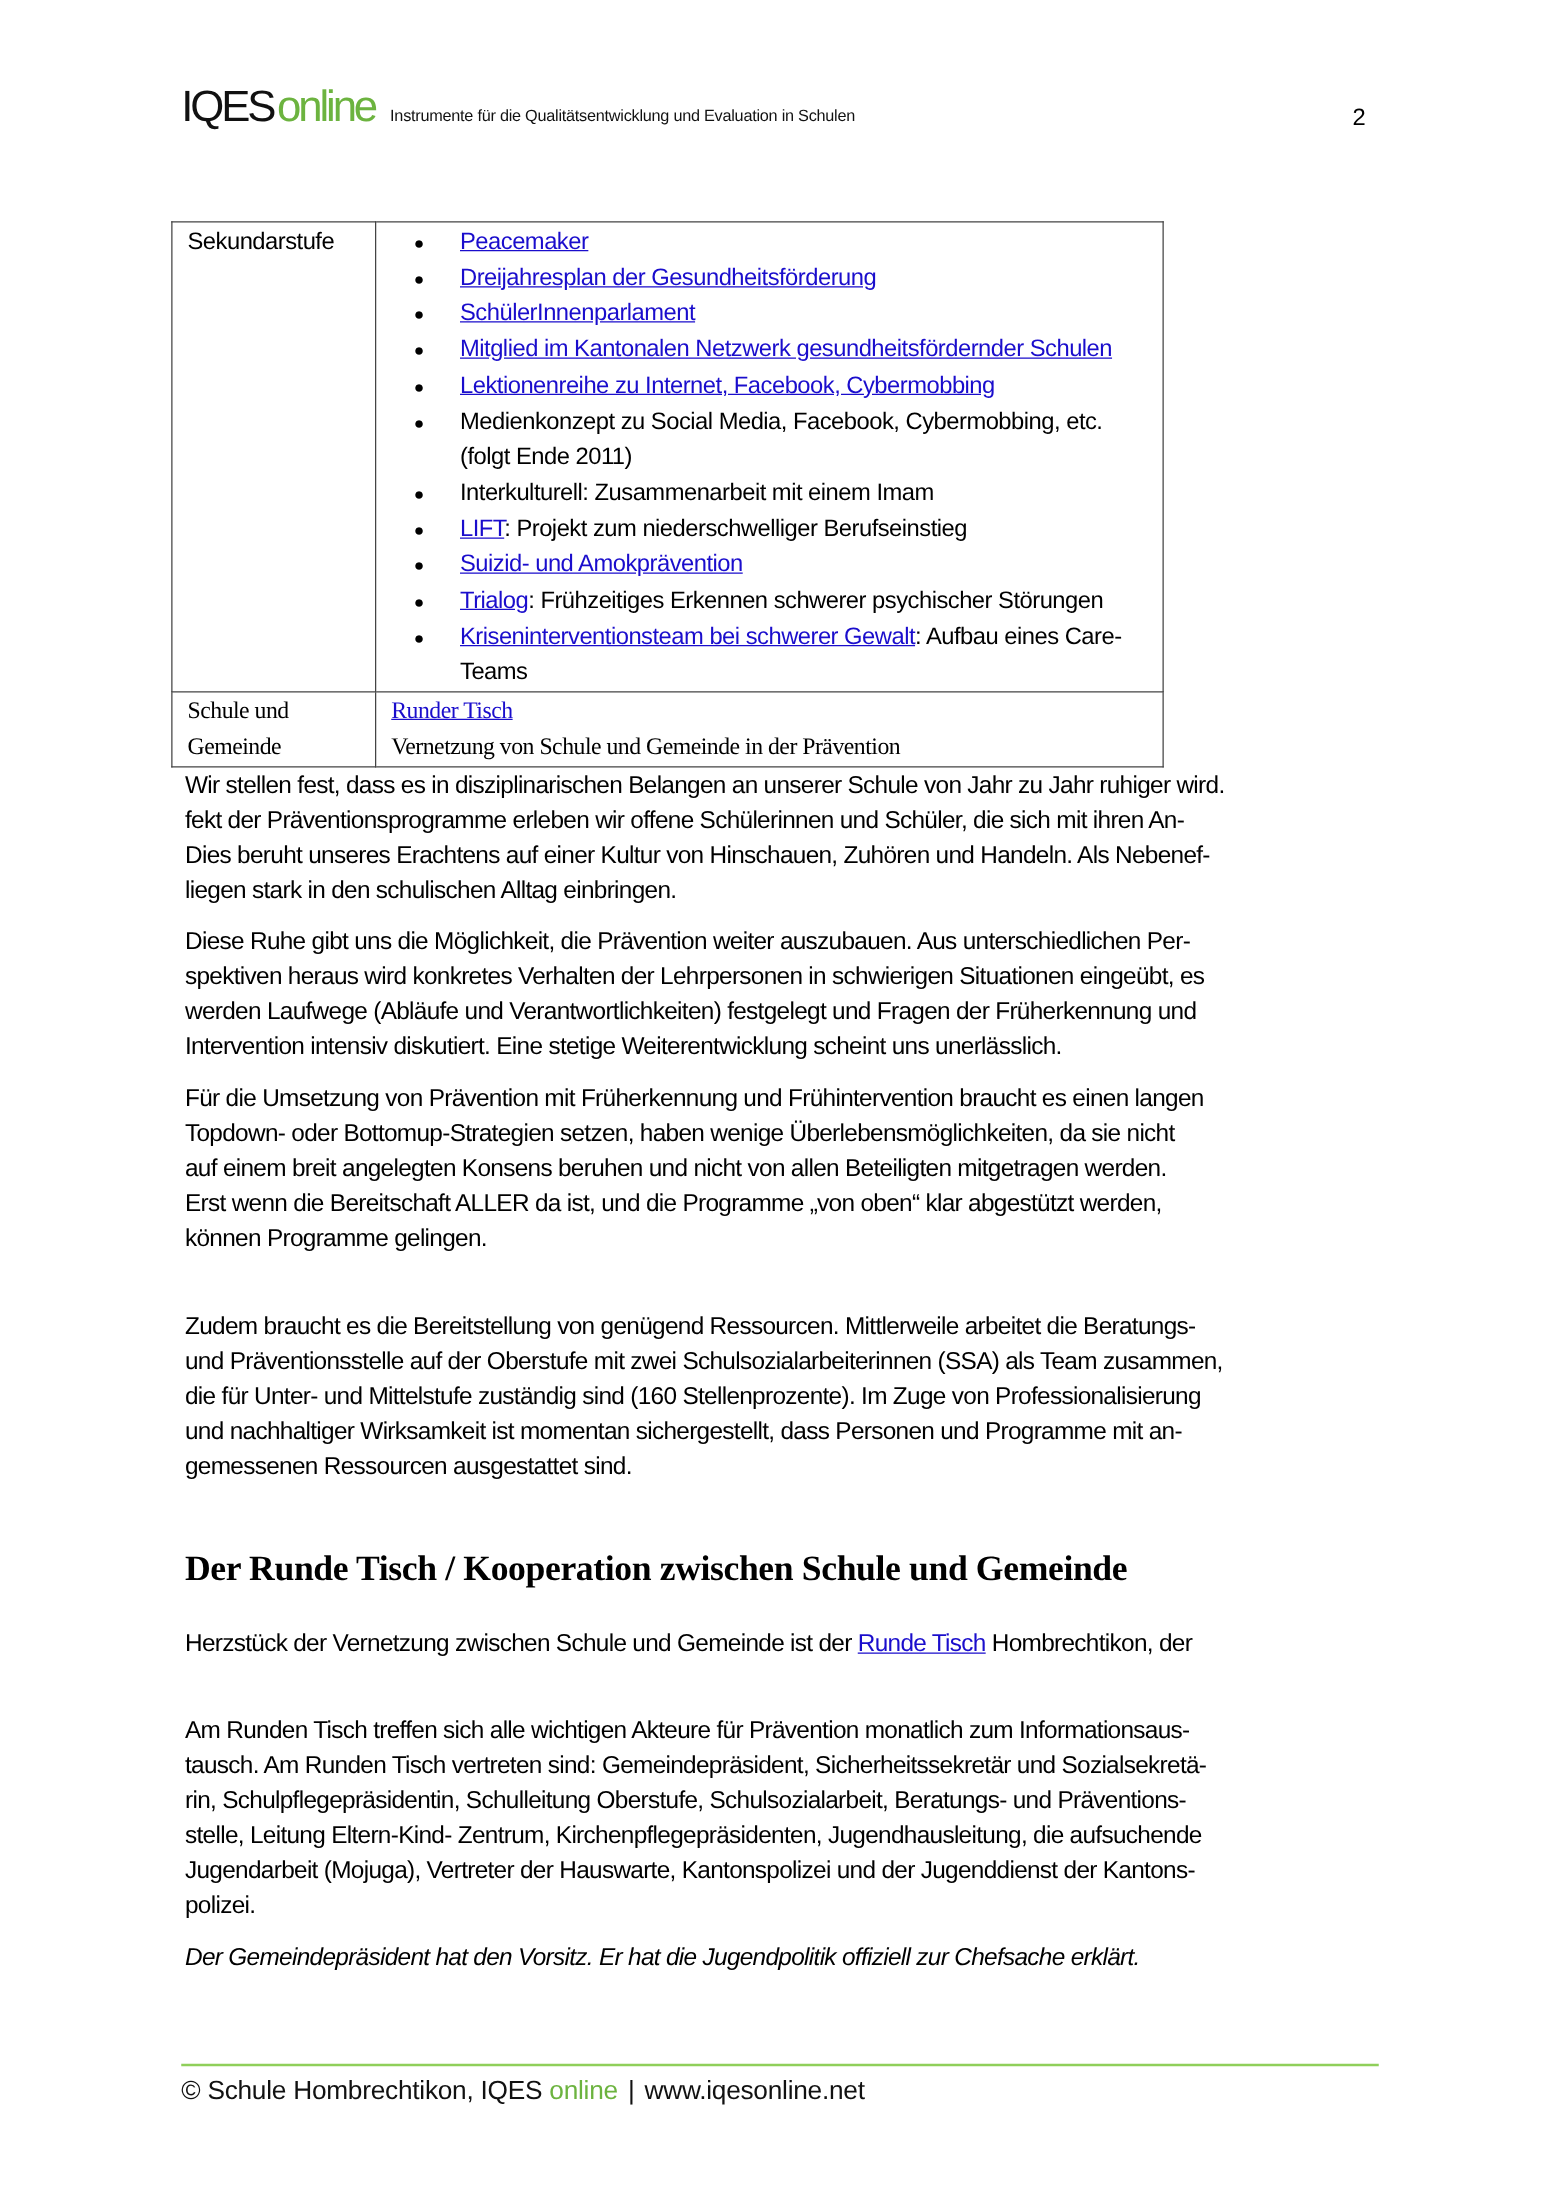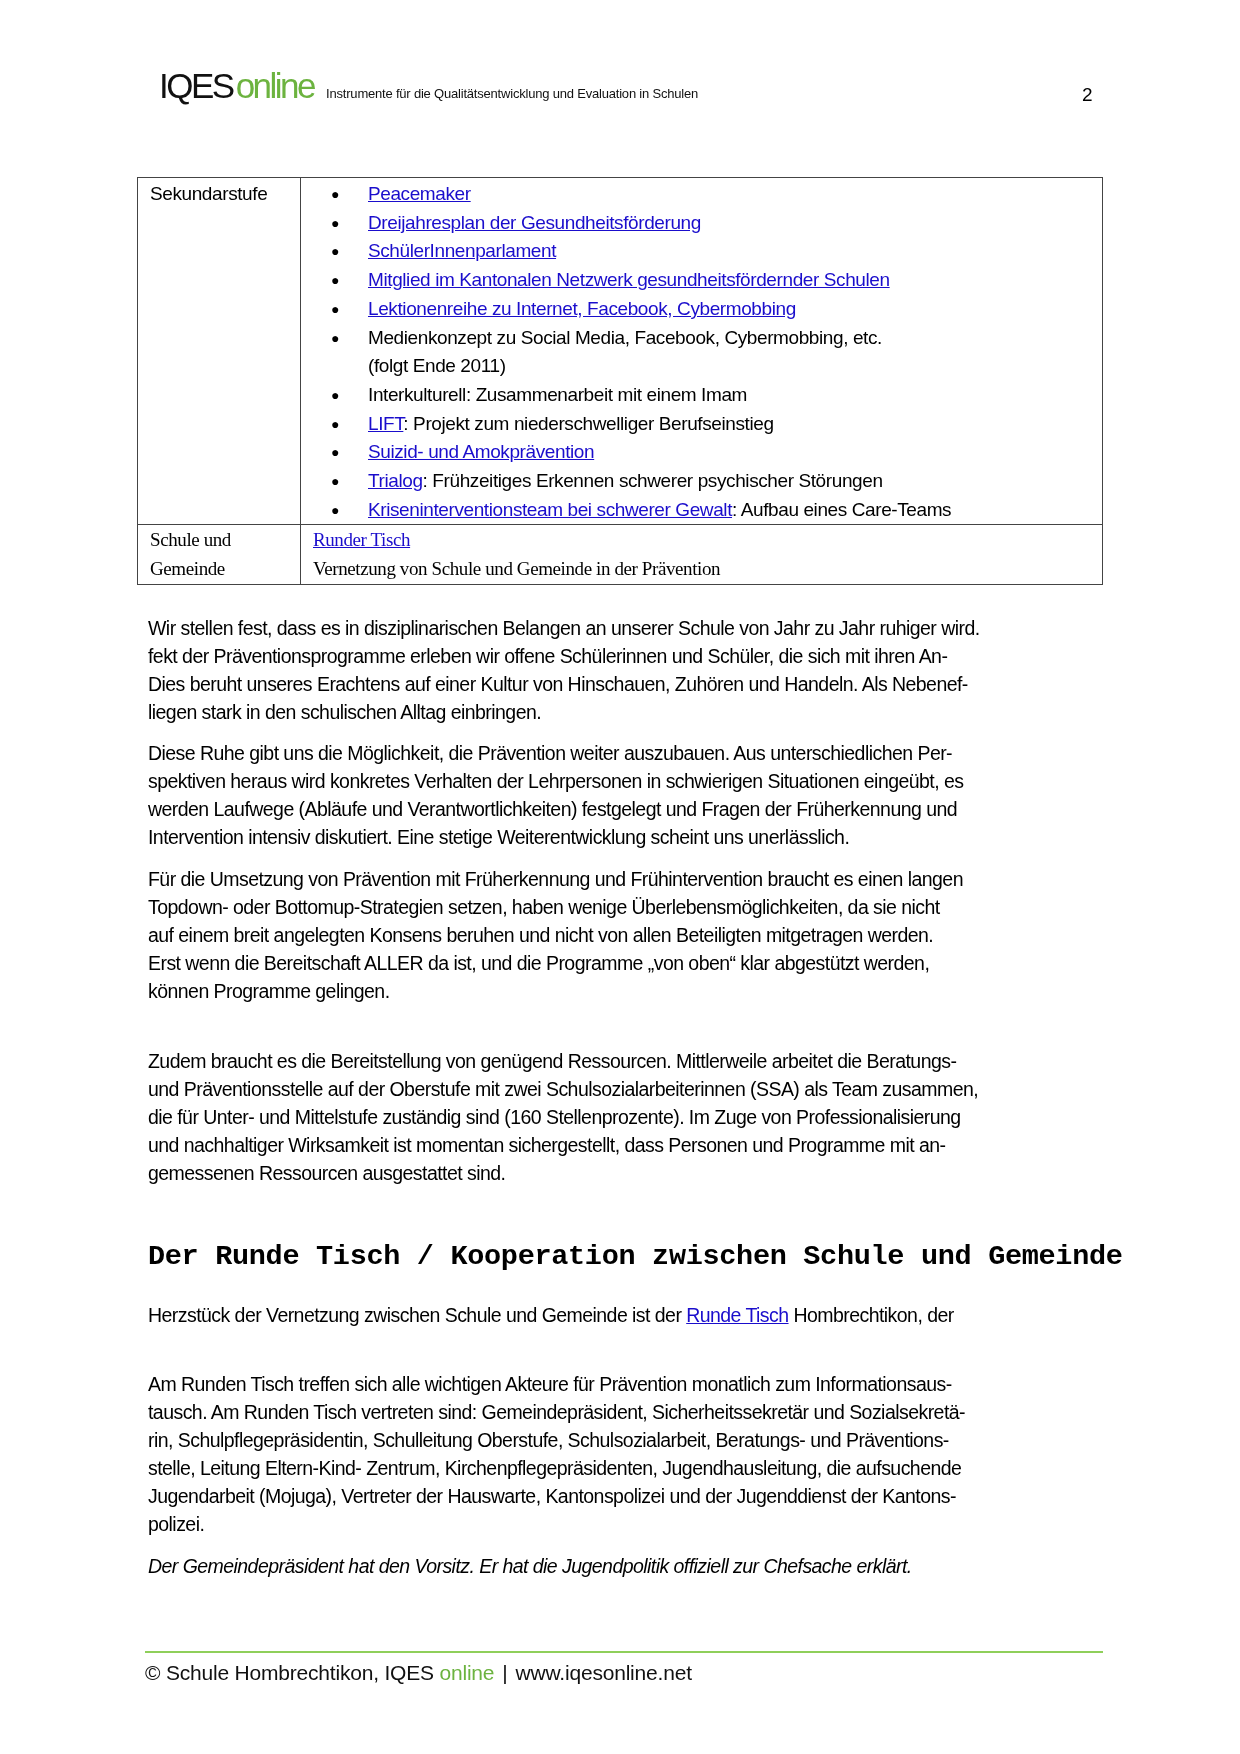--- a/index.html
+++ b/index.html
@@ -7,7 +7,7 @@
          font-family: "Liberation Sans", sans-serif; color: #000; }
 
   
-  .hdr { position: absolute; left: 159px; top: 66px; height: 40px; display: flex; align-items: baseline; justify-content: center; }
+  .hdr { position: absolute; left: 145px; top: 66px; height: 40px; display: flex; align-items: baseline; justify-content: center; }
   .logo { font-family: "Liberation Sans", sans-serif; font-size: 35px; letter-spacing: -2.5px; line-height: 40px; }
   .logo .iqes { color: #111; }
   .logo .online { color: #6cb33f; margin-left: 3px; }

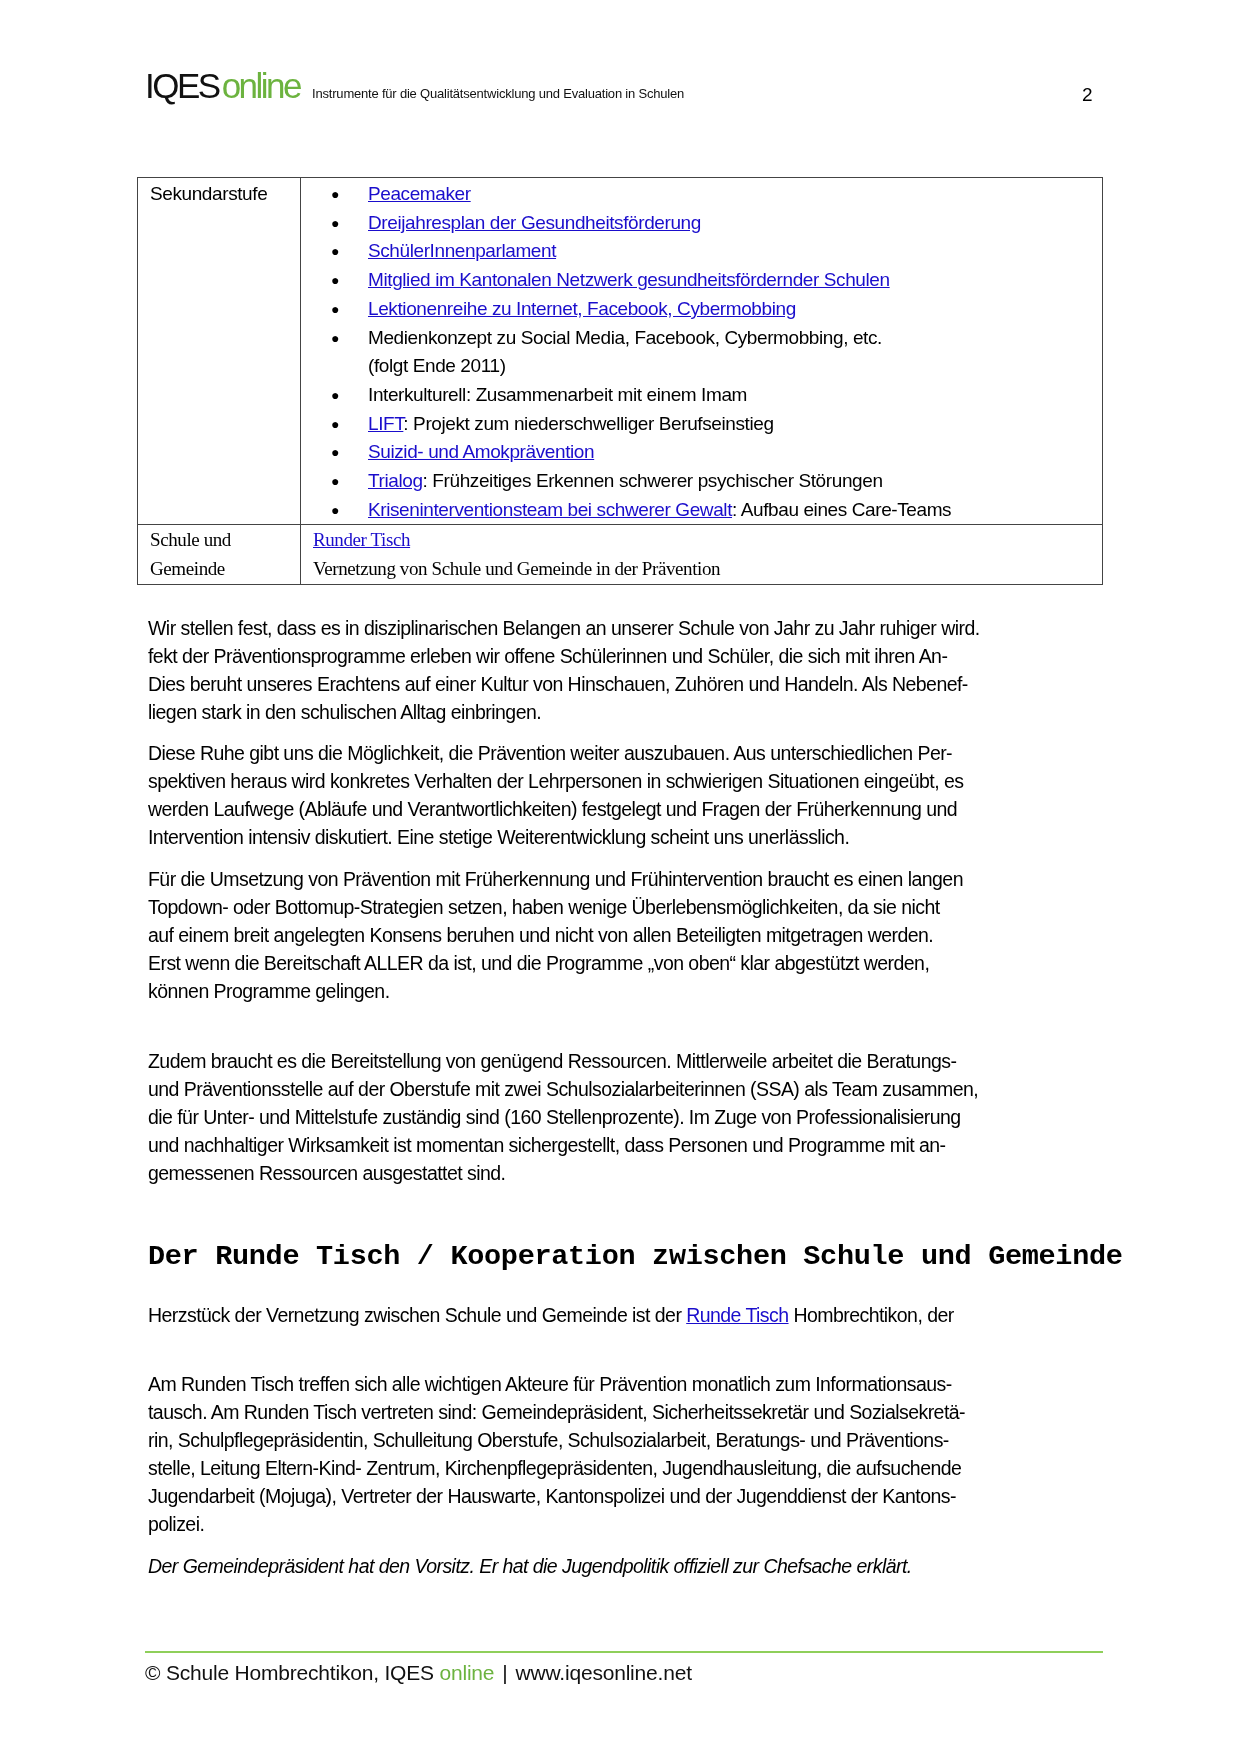--- a/index.html
+++ b/index.html
@@ -15,7 +15,7 @@
   .pagenum { position: absolute; left: 1082px; top: 84px; font-size: 19px; }
 
   
-  .tbl { position: absolute; left: 137px; top: 177px; width: 966px; border-collapse: collapse;
+  .tbl { position: absolute; left: 137px; top: 177px; width: 794px; border-collapse: collapse;
          font-family: "Liberation Sans", sans-serif; font-size: 19px; }
   .tbl td { border: 1.5px solid #444; vertical-align: top; padding: 0; }
   .c1 { width: 150px; padding-left: 12px !important; line-height: 28.7px; }

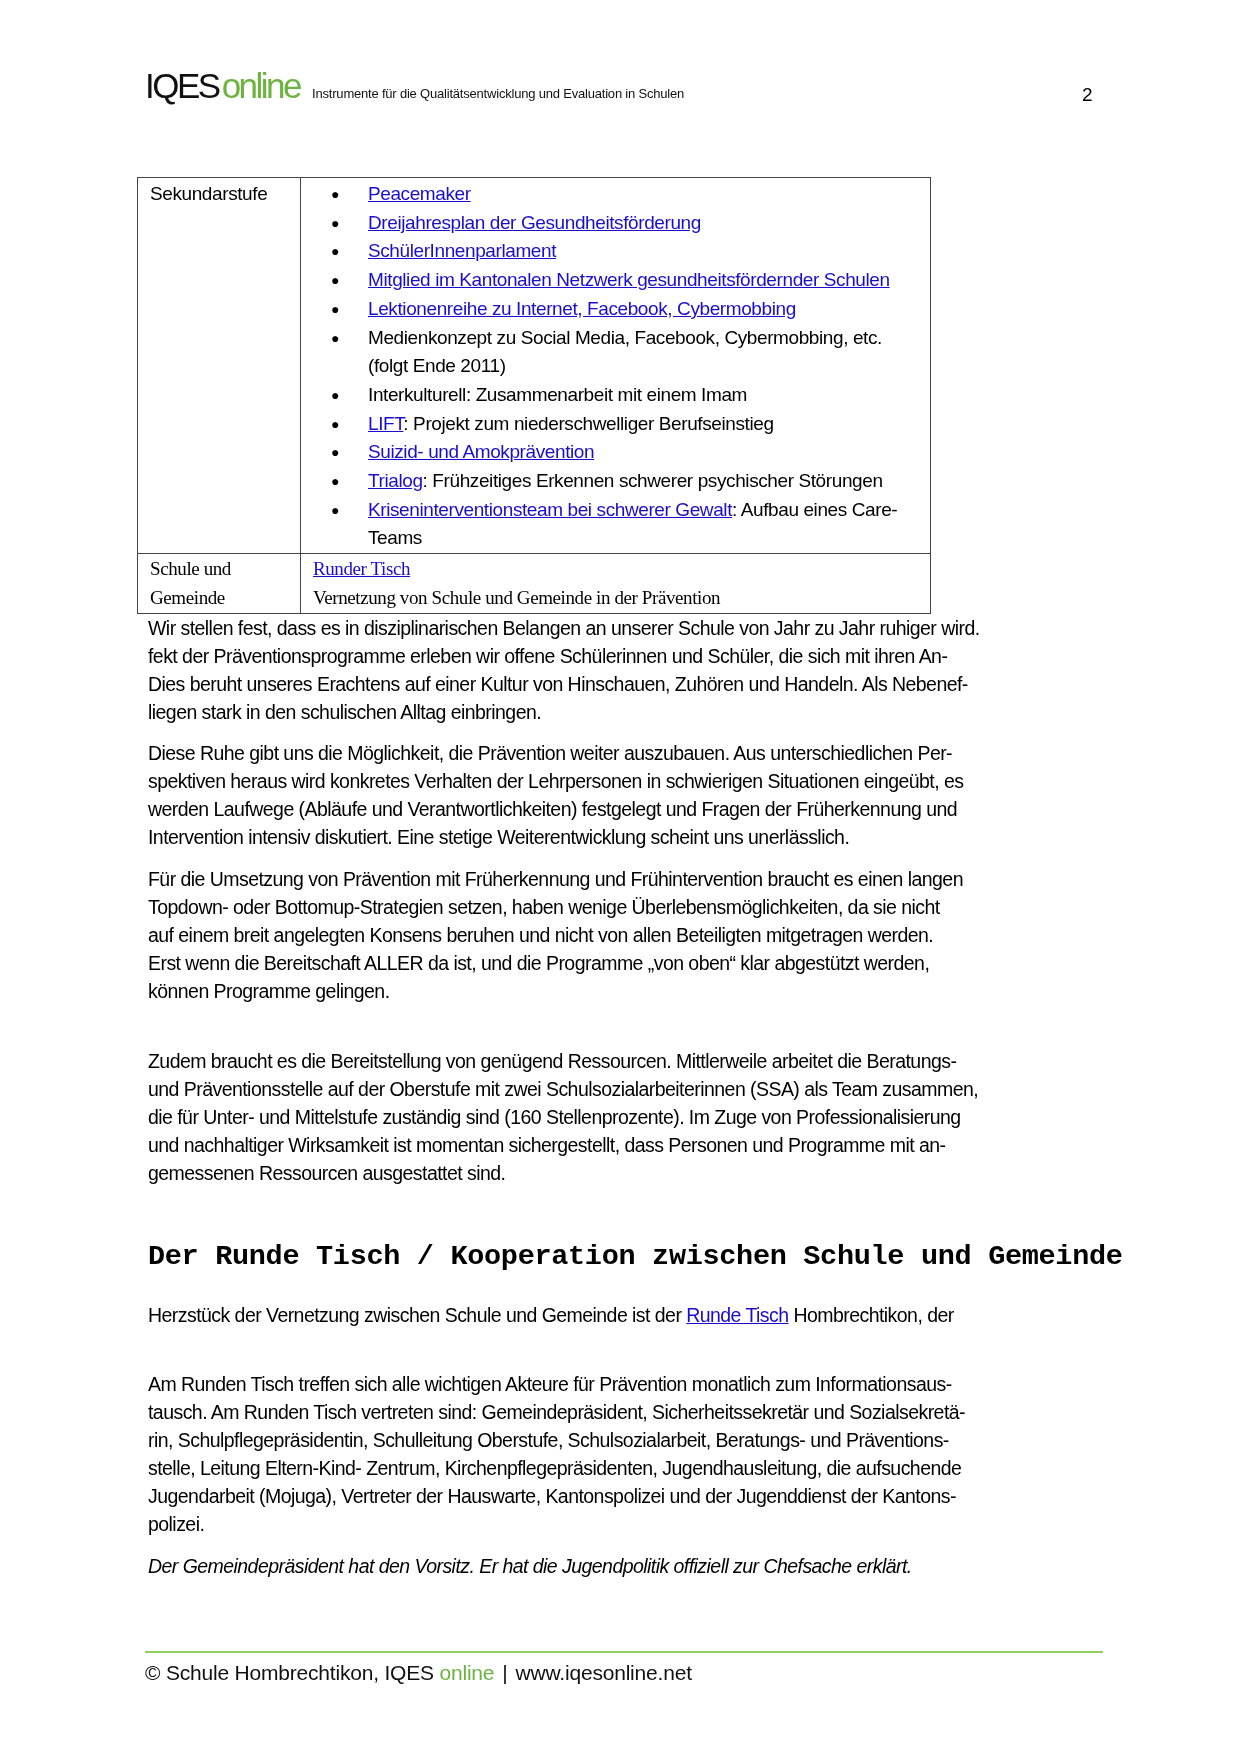--- a/index.html
+++ b/index.html
@@ -35,7 +35,7 @@
   .italic { font-style: italic; }
 
   .h2 { position: absolute; left: 148px; top: 1240px; font-size: 28.5px; font-weight: bold;
-        font-family: Liberation Mono, monospace; letter-spacing: -0.3px; margin: 0; }
+        font-family: Liberation Serif, serif; letter-spacing: -0.3px; margin: 0; }
 
   
   .frule { position: absolute; left: 145px; top: 1651px; width: 958px; height: 2px; background: #8fcf5a; }

